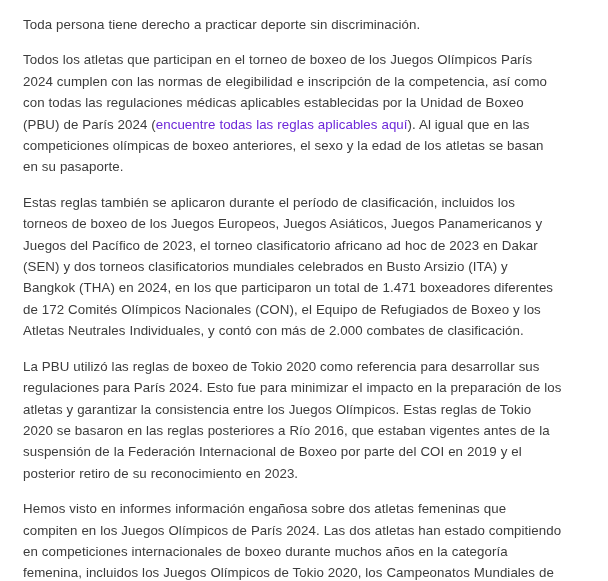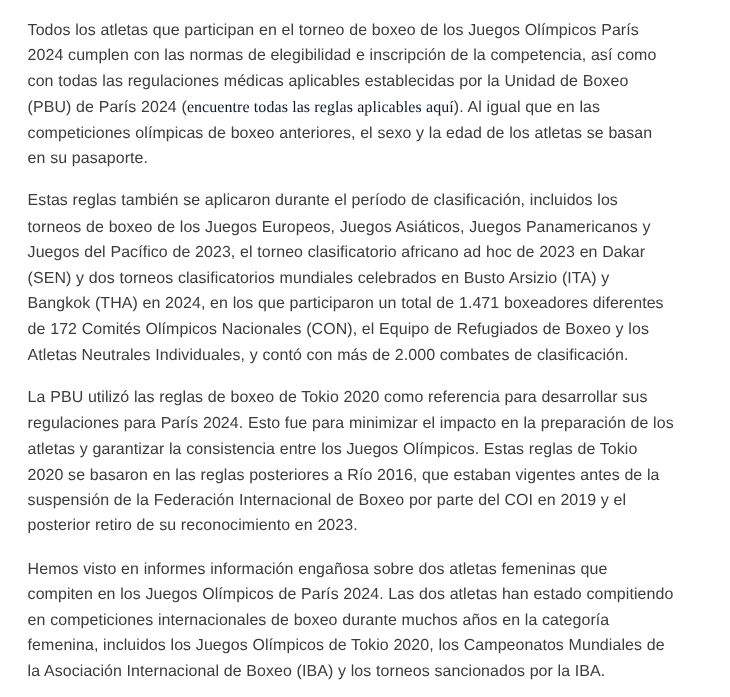--- a/index.html
+++ b/index.html
@@ -45,6 +45,7 @@
 
 <article id="article">
 
+  <p class="para">Toda persona tiene derecho a practicar deporte sin discriminación.</p>
 
   <p class="para"><span>Todos los atletas que participan en el torneo de boxeo de los Juegos Olímpicos París 2024 cumplen con las normas de elegibilidad e inscripción de la competencia, así como con todas las regulaciones médicas aplicables establecidas por la Unidad de Boxeo (PBU) de París 2024 (</span><a class="inline-link" href="#">encuentre todas las reglas aplicables aquí</a><span>). Al igual que en las competiciones olímpicas de boxeo anteriores, el sexo y la edad de los atletas se basan en su pasaporte.</span></p>
 

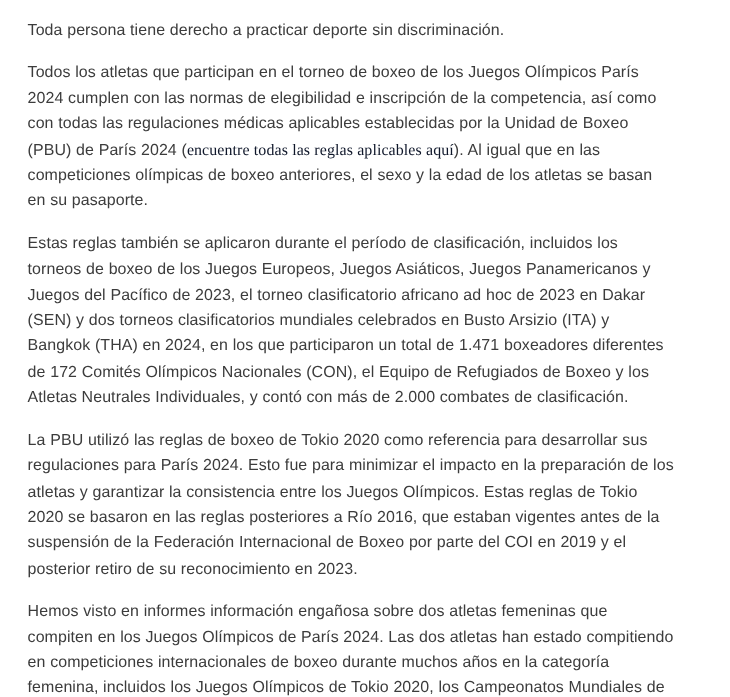--- a/index.html
+++ b/index.html
@@ -34,10 +34,9 @@
     margin-bottom: 0;
   }
   a.inline-link {
-    color: #0f172a;
+    color: #6d28d9;
     text-decoration: none;
     cursor: pointer;
-    font-family: Liberation Serif, serif;
   }
 </style>
 </head>

